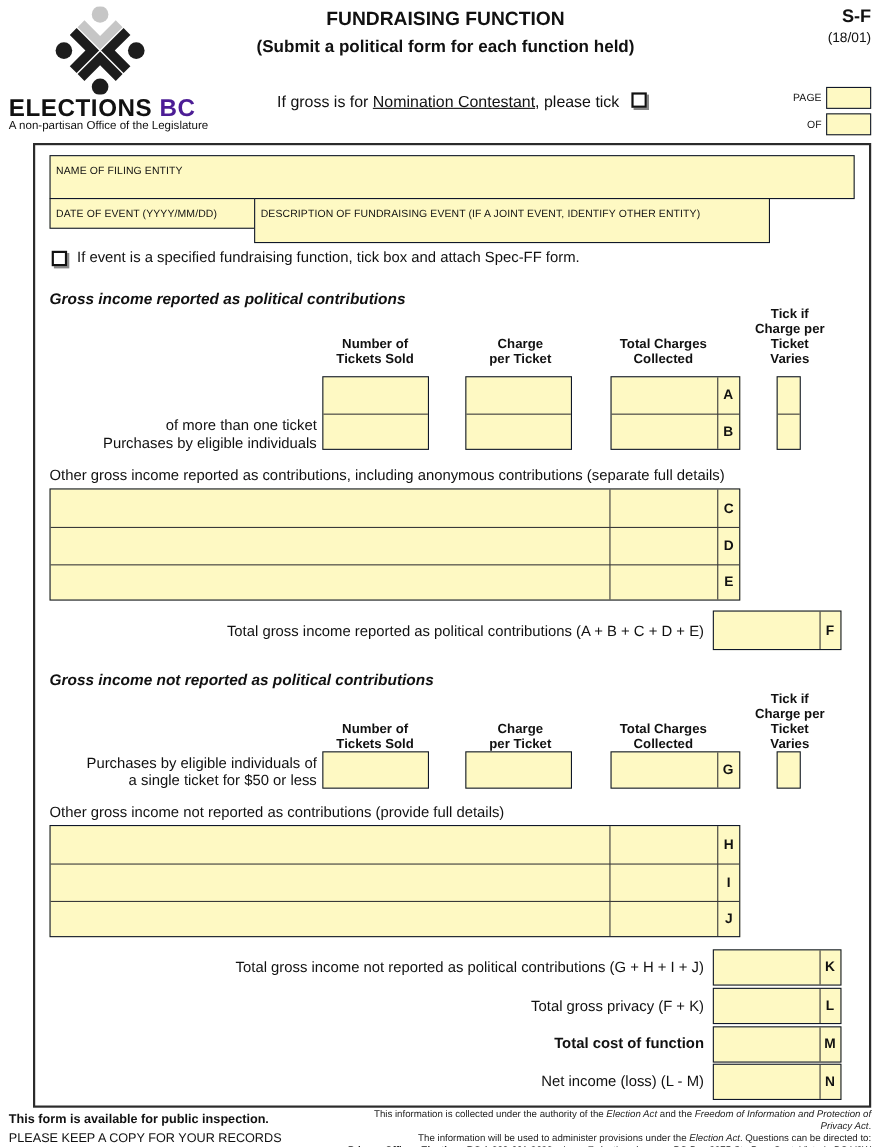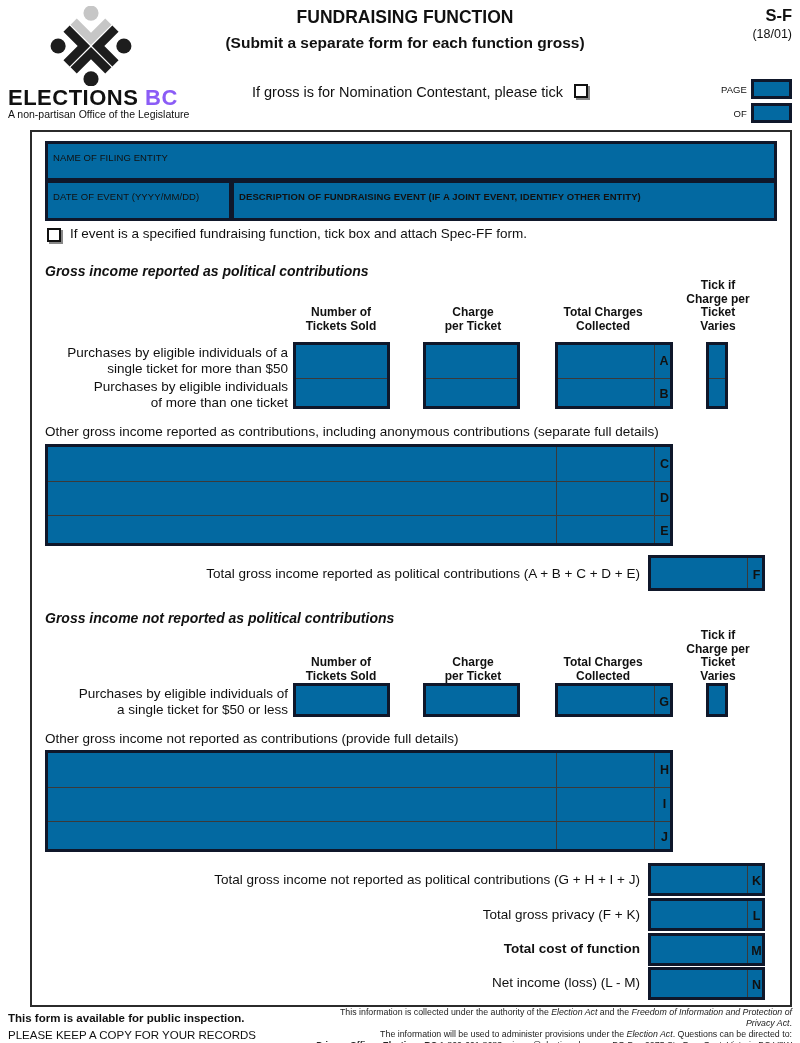--- a/index.html
+++ b/index.html
@@ -70,7 +70,7 @@
   <div class="abs" style="left:8px;top:108px;font-size:10.5px;">A non-partisan Office of the Legislature</div>
 
   <div class="abs bold ctr" style="left:190px;top:7px;width:430px;font-size:17.5px;">FUNDRAISING FUNCTION</div>
-  <div class="abs bold ctr" style="left:150px;top:34px;width:510px;font-size:15.5px;">(Submit a separate form for each function gross)</div>
+  <div class="abs bold ctr" style="left:150px;top:34px;width:510px;font-size:15.5px;">(Submit a political form for each function held)</div>
 
   <div class="abs rt" style="right:8px;top:6px;width:80px;">
     <div class="bold" style="font-size:16.5px;">S-F</div>

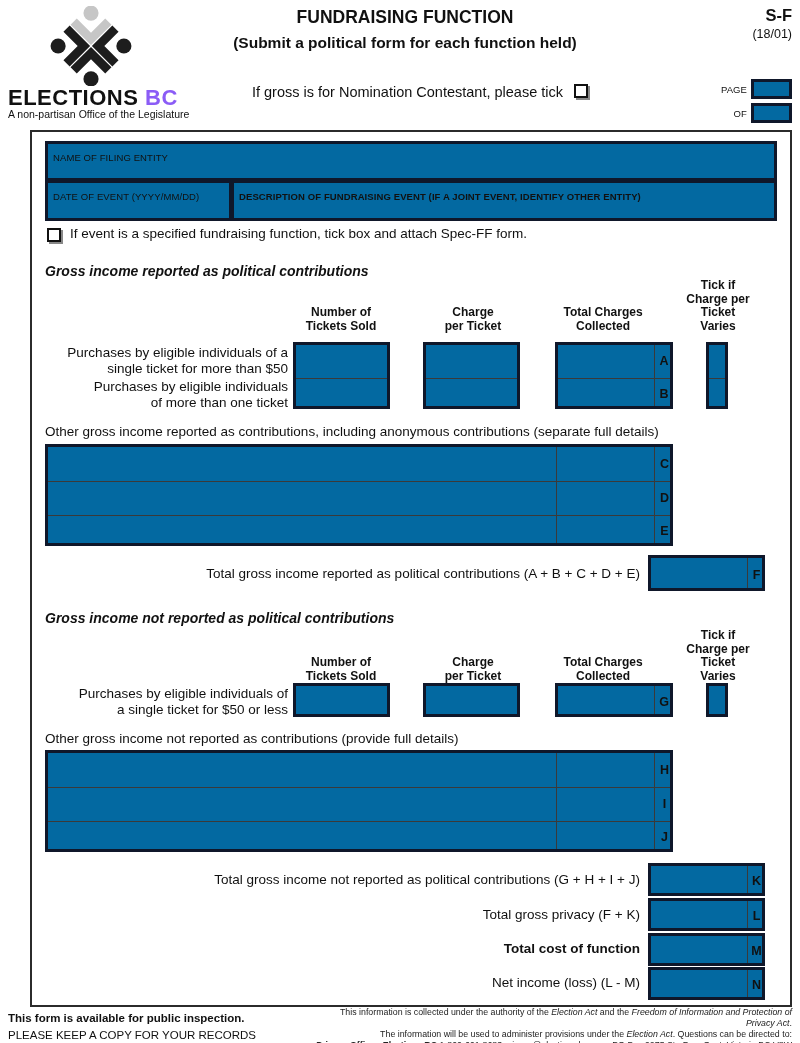--- a/index.html
+++ b/index.html
@@ -32,7 +32,7 @@
   .bd{font-weight:bold;}
   #outer-border{position:absolute;left:30px;top:130px;width:762px;height:877px;border:2px solid #2b2b2b;box-sizing:border-box;}
   .footer-right{font-size:8.8px;line-height:11px;text-align:right;color:#222;}
-  .brand-bc{color:#8b5cf6;}
+  .brand-bc{color:#4c1d95;}
 </style>
 </head>
 <body>

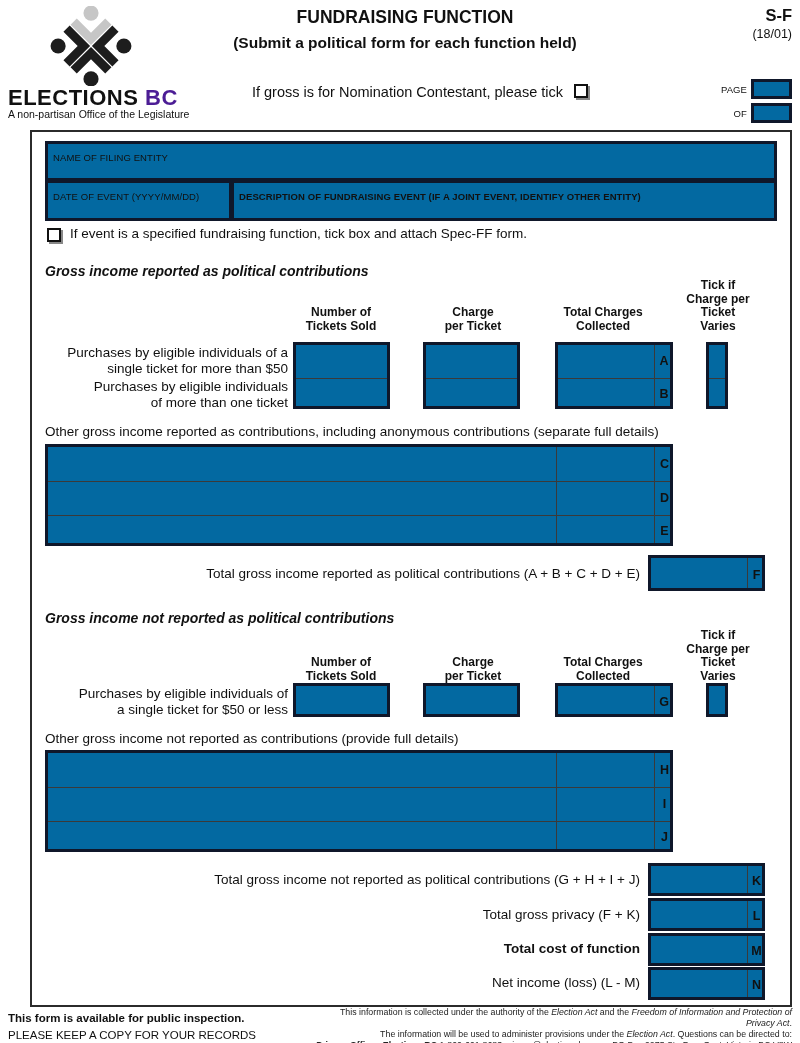--- a/index.html
+++ b/index.html
@@ -27,7 +27,7 @@
     display:inline-block;width:10px;height:10px;background:#fff;
     border:2px solid #111;box-shadow:2px 2px 0 0 #888;vertical-align:-1px;
   }
-  .un{}
+  .un{text-decoration:underline;}
   .it{font-style:italic;}
   .bd{font-weight:bold;}
   #outer-border{position:absolute;left:30px;top:130px;width:762px;height:877px;border:2px solid #2b2b2b;box-sizing:border-box;}

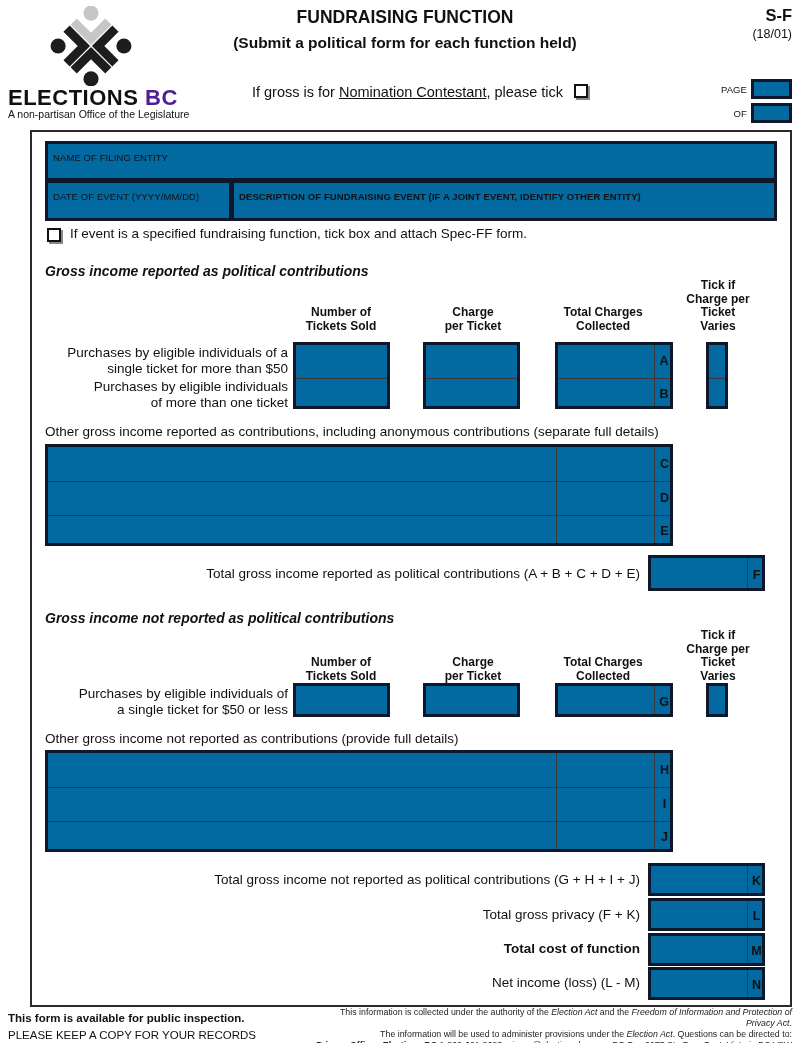--- a/index.html
+++ b/index.html
@@ -13,7 +13,7 @@
   .ctr{text-align:center;}
   .rt{text-align:right;}
   
-  .fbox{position:absolute;border:3px solid #0f172a;background:#0369a1;box-sizing:border-box;}
+  .fbox{position:absolute;border:1px solid #0f172a;background:#fef9c3;box-sizing:border-box;}
   .hdiv{position:absolute;left:0;right:0;height:0;border-top:1px solid #3a3a3a;}
   .vdiv{position:absolute;top:0;bottom:0;width:0;border-left:1px solid #3a3a3a;}
   .letter{position:absolute;font-weight:bold;font-size:12.5px;text-align:center;}

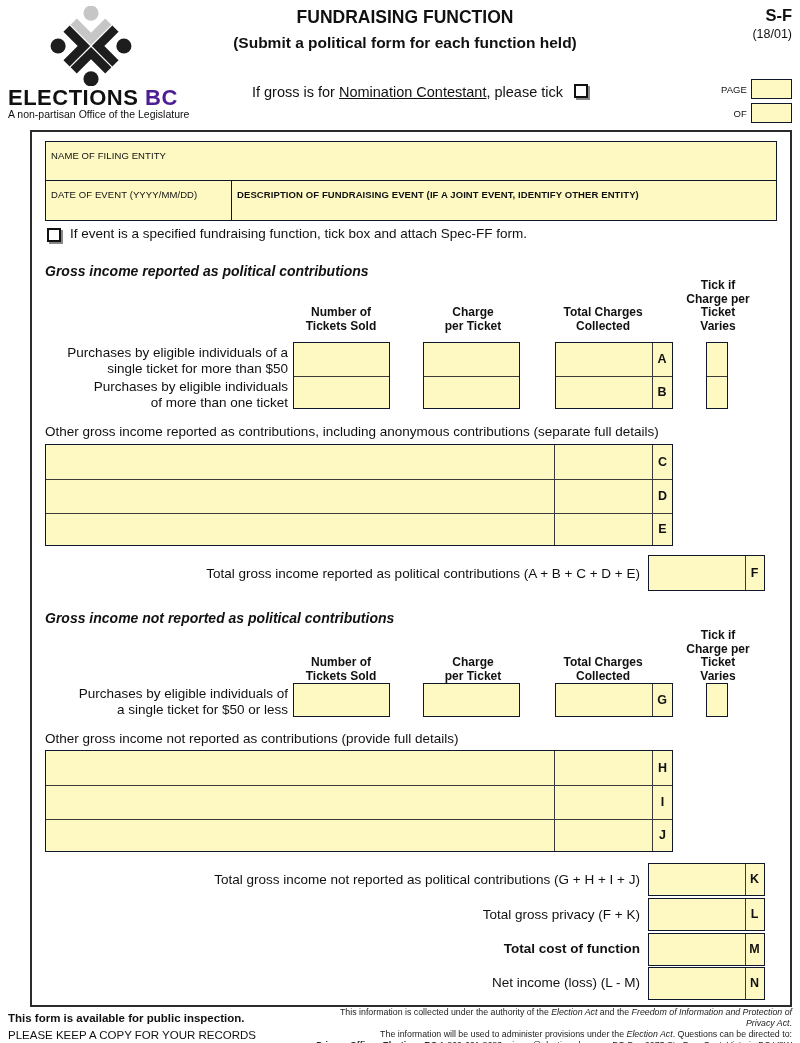--- a/index.html
+++ b/index.html
@@ -92,7 +92,7 @@
   <div class="fbox" style="left:45px;top:141px;width:732px;height:40px;padding:3px 5px;">
     <span class="caption">NAME OF FILING ENTITY</span>
   </div>
-  <div class="fbox" style="left:45px;top:180px;width:187px;height:41px;padding:3px 5px;">
+  <div class="fbox" style="left:45px;top:180px;width:187px;height:28px;padding:3px 5px;">
     <span class="caption">DATE OF EVENT (YYYY/MM/DD)</span>
   </div>
   <div class="fbox" style="left:231px;top:180px;width:546px;height:41px;padding:3px 5px;font-weight:bold;">

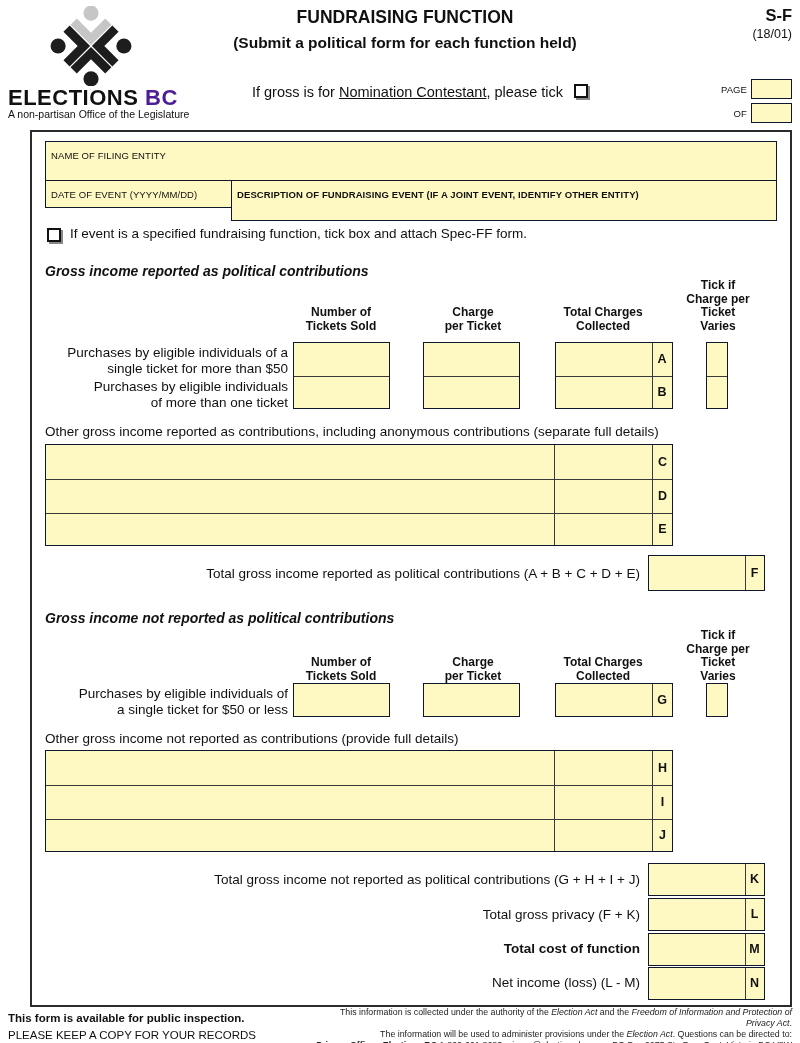--- a/index.html
+++ b/index.html
@@ -95,7 +95,7 @@
   <div class="fbox" style="left:45px;top:180px;width:187px;height:28px;padding:3px 5px;">
     <span class="caption">DATE OF EVENT (YYYY/MM/DD)</span>
   </div>
-  <div class="fbox" style="left:231px;top:180px;width:546px;height:41px;padding:3px 5px;font-weight:bold;">
+  <div class="fbox" style="left:231px;top:180px;width:469px;height:41px;padding:3px 5px;">
     <span class="caption">DESCRIPTION OF FUNDRAISING EVENT (IF A JOINT EVENT, IDENTIFY OTHER ENTITY)</span>
   </div>
 

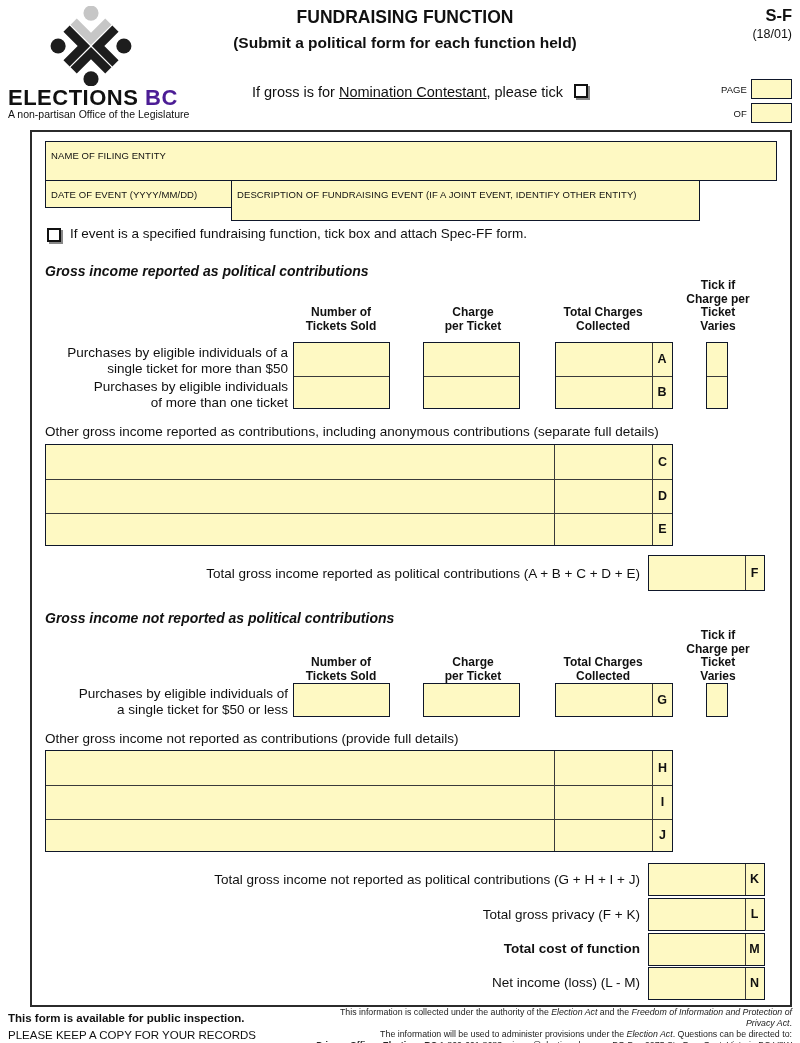--- a/index.html
+++ b/index.html
@@ -123,10 +123,6 @@
     <div>Varies</div>
   </div>
 
-  <div class="rowlabel" style="left:58px;top:345px;width:230px;">
-    <div>Purchases by eligible individuals of a</div>
-    <div>single ticket for more than $50</div>
-  </div>
   <div class="rowlabel" style="left:58px;top:379px;width:230px;">
     <div>Purchases by eligible individuals</div>
     <div>of more than one ticket</div>

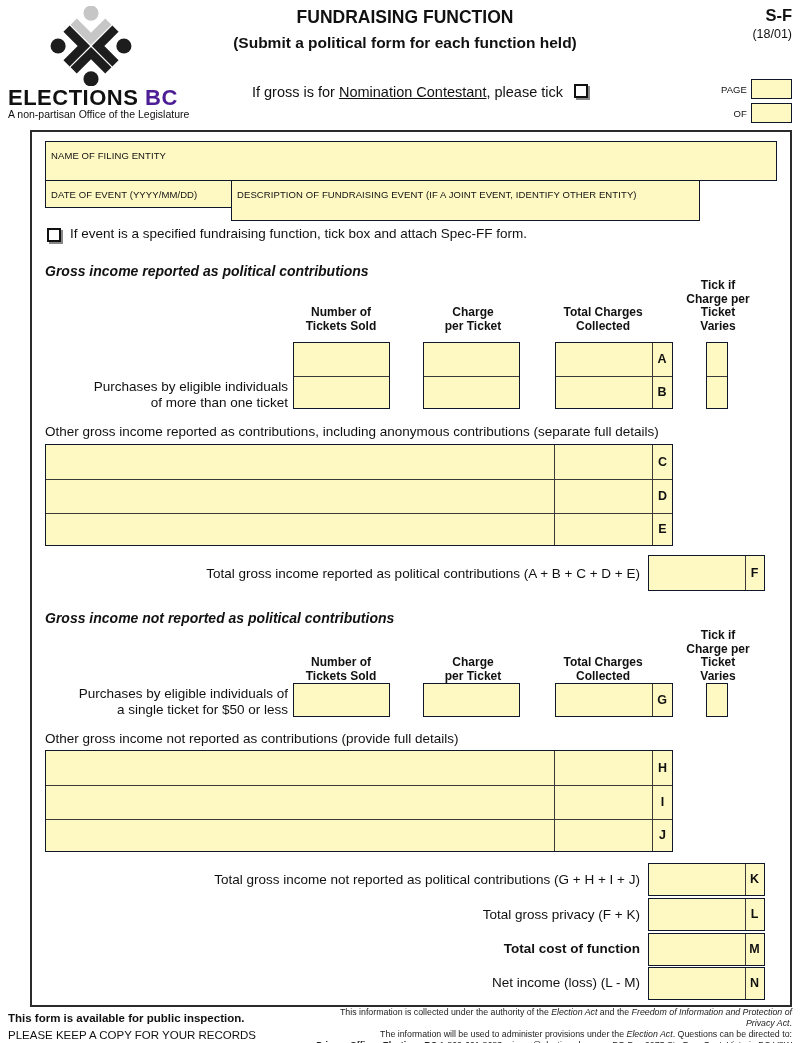--- a/index.html
+++ b/index.html
@@ -124,8 +124,8 @@
   </div>
 
   <div class="rowlabel" style="left:58px;top:379px;width:230px;">
+    <div>of more than one ticket</div>
     <div>Purchases by eligible individuals</div>
-    <div>of more than one ticket</div>
   </div>
 
   <div class="fbox" style="left:293px;top:342px;width:97px;height:67px;">

